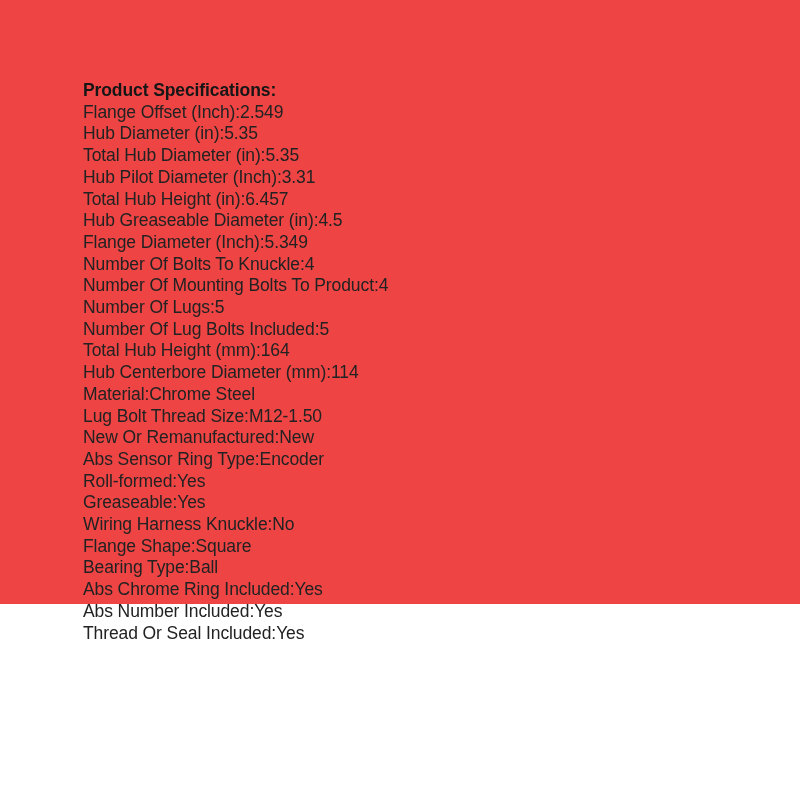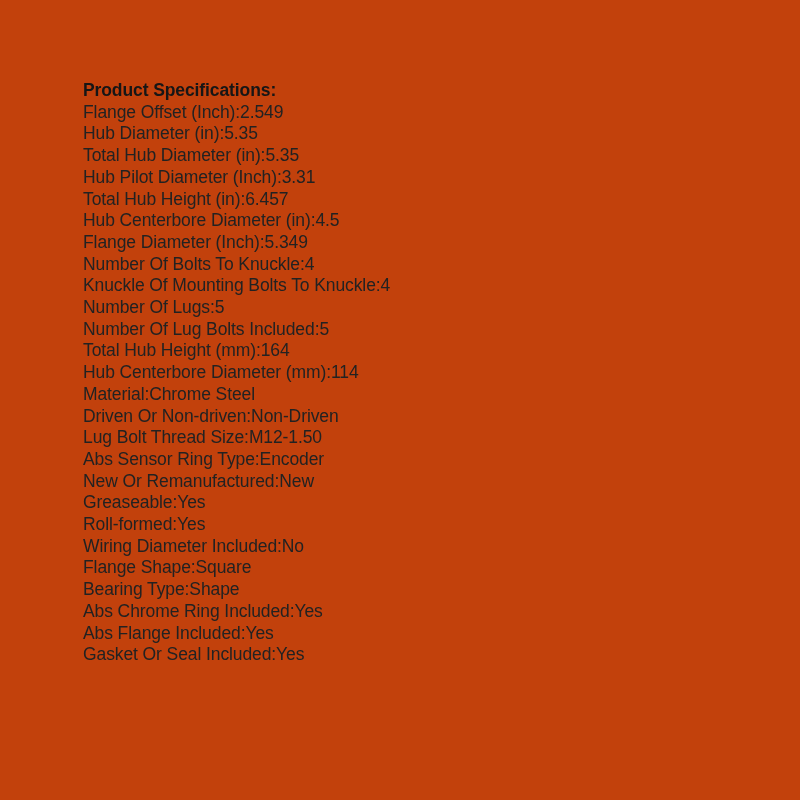--- a/index.html
+++ b/index.html
@@ -13,8 +13,8 @@
   .canvas {
     position: relative;
     width: 800px;
-    height: 800px;
-    background: #c2410c;
+    height: 604px;
+    background: #ef4444;
     font-family: "Liberation Sans", "DejaVu Sans", sans-serif;
   }
   .specs-block {

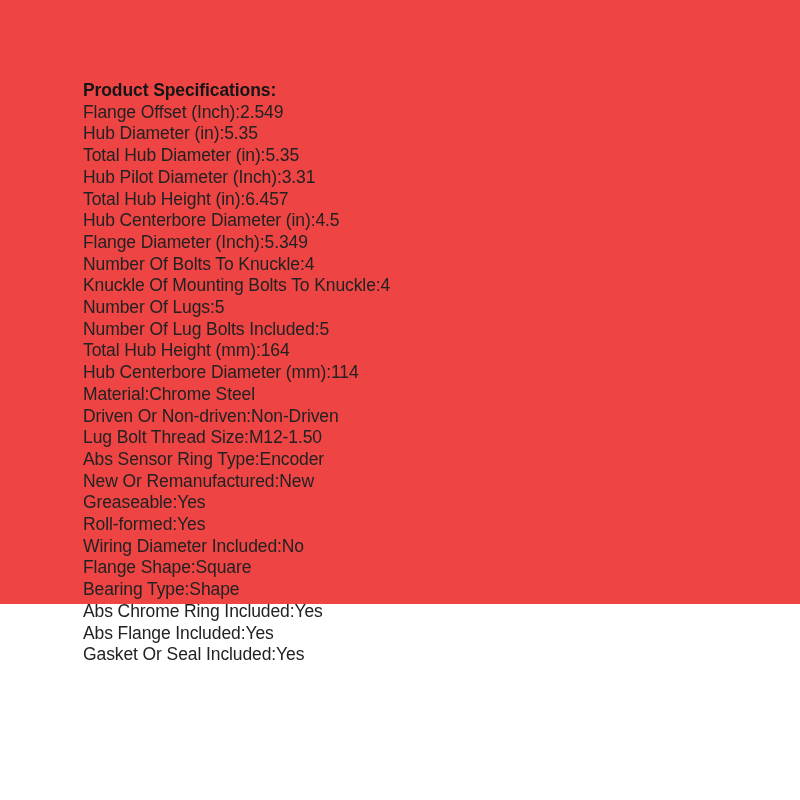--- a/index.html
+++ b/index.html
@@ -47,7 +47,7 @@
         <div class="spec-line">Total Hub Diameter (in):5.35</div>
         <div class="spec-line">Hub Pilot Diameter (Inch):3.31</div>
         <div class="spec-line">Total Hub Height (in):6.457</div>
-        <div class="spec-line">Hub Centerbore Diameter (in):4.5</div>
+        <div class="spec-line">Hub Greaseable Diameter (in):4.5</div>
         <div class="spec-line">Flange Diameter (Inch):5.349</div>
         <div class="spec-line">Number Of Bolts To Knuckle:4</div>
         <div class="spec-line">Knuckle Of Mounting Bolts To Knuckle:4</div>

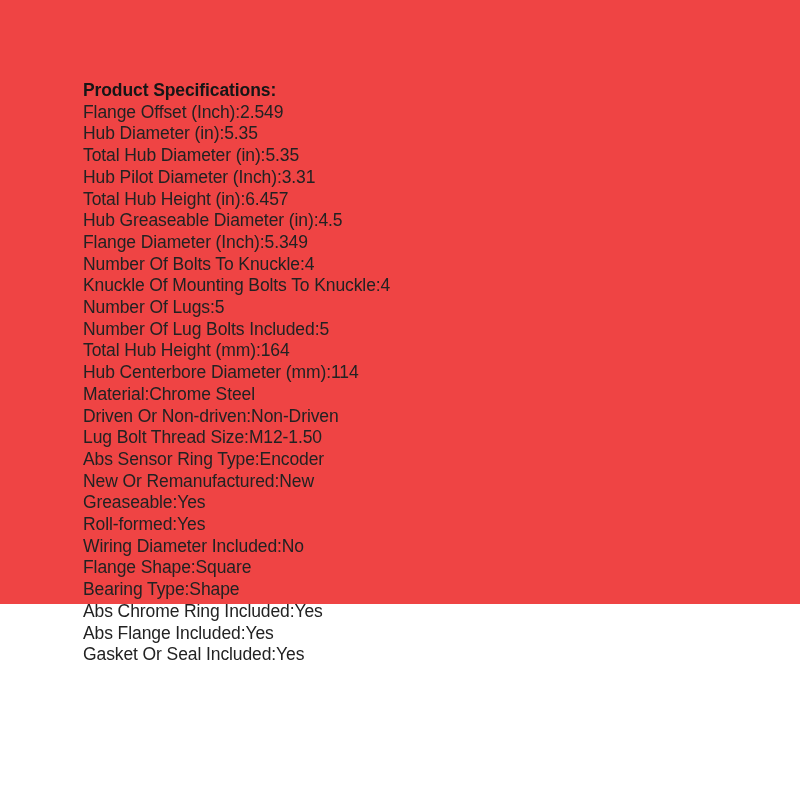--- a/index.html
+++ b/index.html
@@ -50,7 +50,7 @@
         <div class="spec-line">Hub Greaseable Diameter (in):4.5</div>
         <div class="spec-line">Flange Diameter (Inch):5.349</div>
         <div class="spec-line">Number Of Bolts To Knuckle:4</div>
-        <div class="spec-line">Knuckle Of Mounting Bolts To Knuckle:4</div>
+        <div class="spec-line">Number Of Mounting Bolts To Product:4</div>
         <div class="spec-line">Number Of Lugs:5</div>
         <div class="spec-line">Number Of Lug Bolts Included:5</div>
         <div class="spec-line">Total Hub Height (mm):164</div>

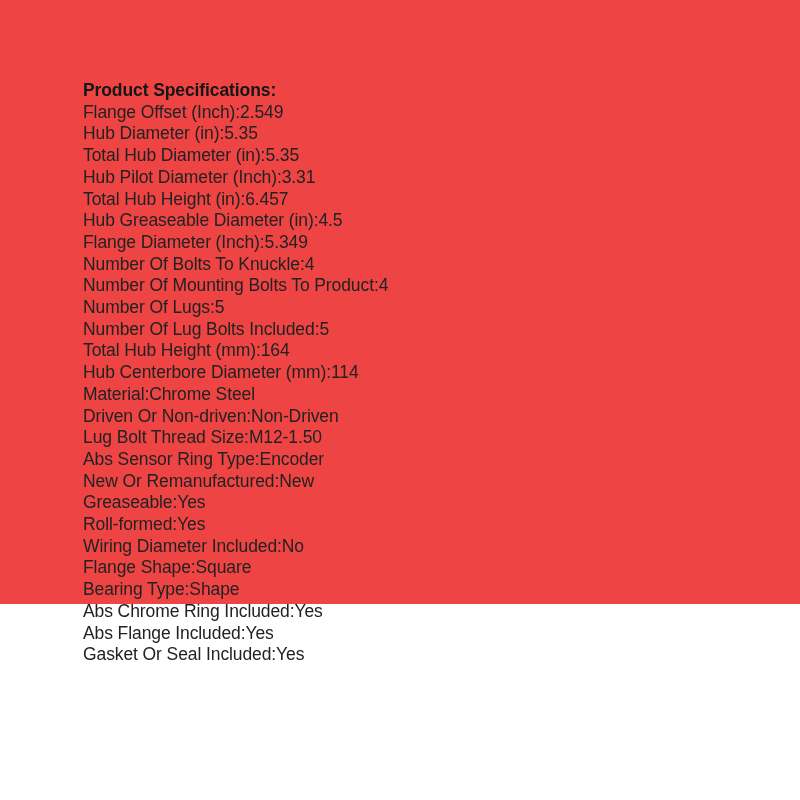--- a/index.html
+++ b/index.html
@@ -56,7 +56,6 @@
         <div class="spec-line">Total Hub Height (mm):164</div>
         <div class="spec-line">Hub Centerbore Diameter (mm):114</div>
         <div class="spec-line">Material:Chrome Steel</div>
-        <div class="spec-line">Driven Or Non-driven:Non-Driven</div>
         <div class="spec-line">Lug Bolt Thread Size:M12-1.50</div>
         <div class="spec-line">Abs Sensor Ring Type:Encoder</div>
         <div class="spec-line">New Or Remanufactured:New</div>

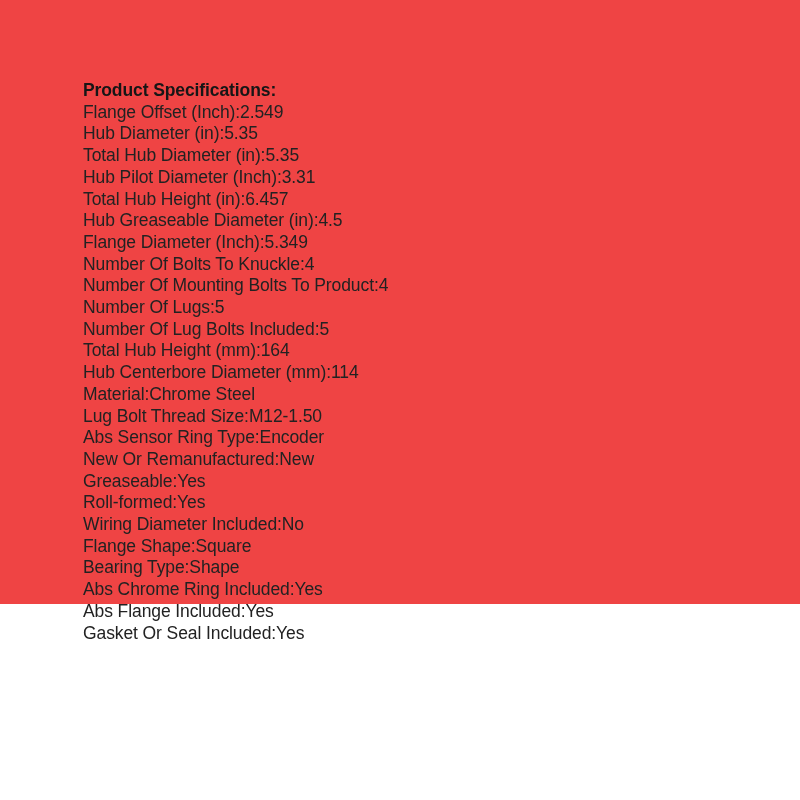--- a/index.html
+++ b/index.html
@@ -57,8 +57,8 @@
         <div class="spec-line">Hub Centerbore Diameter (mm):114</div>
         <div class="spec-line">Material:Chrome Steel</div>
         <div class="spec-line">Lug Bolt Thread Size:M12-1.50</div>
+        <div class="spec-line">New Or Remanufactured:New</div>
         <div class="spec-line">Abs Sensor Ring Type:Encoder</div>
-        <div class="spec-line">New Or Remanufactured:New</div>
         <div class="spec-line">Greaseable:Yes</div>
         <div class="spec-line">Roll-formed:Yes</div>
         <div class="spec-line">Wiring Diameter Included:No</div>

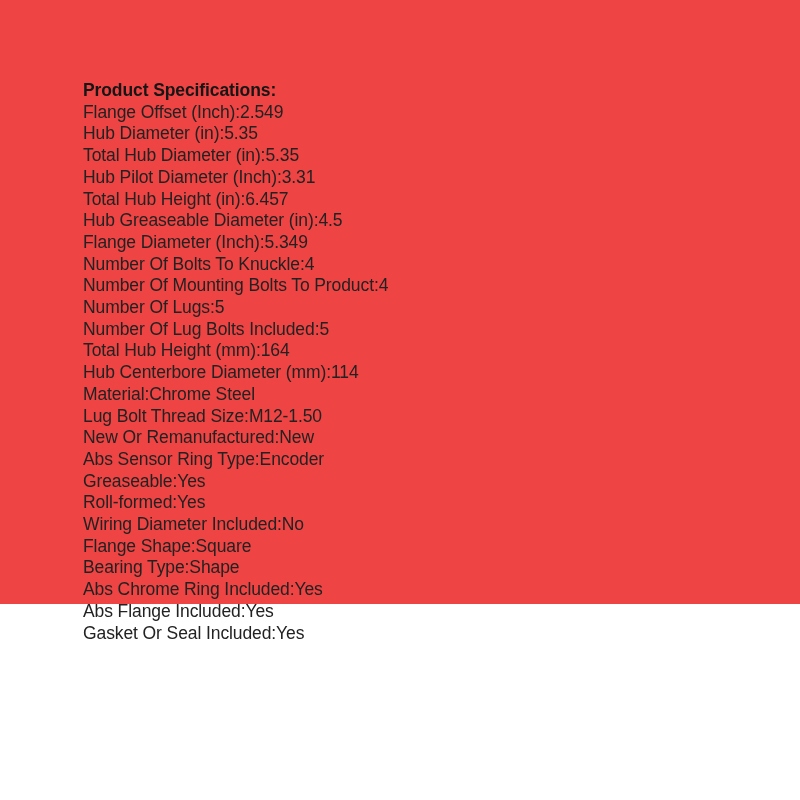--- a/index.html
+++ b/index.html
@@ -59,8 +59,8 @@
         <div class="spec-line">Lug Bolt Thread Size:M12-1.50</div>
         <div class="spec-line">New Or Remanufactured:New</div>
         <div class="spec-line">Abs Sensor Ring Type:Encoder</div>
+        <div class="spec-line">Roll-formed:Yes</div>
         <div class="spec-line">Greaseable:Yes</div>
-        <div class="spec-line">Roll-formed:Yes</div>
         <div class="spec-line">Wiring Diameter Included:No</div>
         <div class="spec-line">Flange Shape:Square</div>
         <div class="spec-line">Bearing Type:Shape</div>

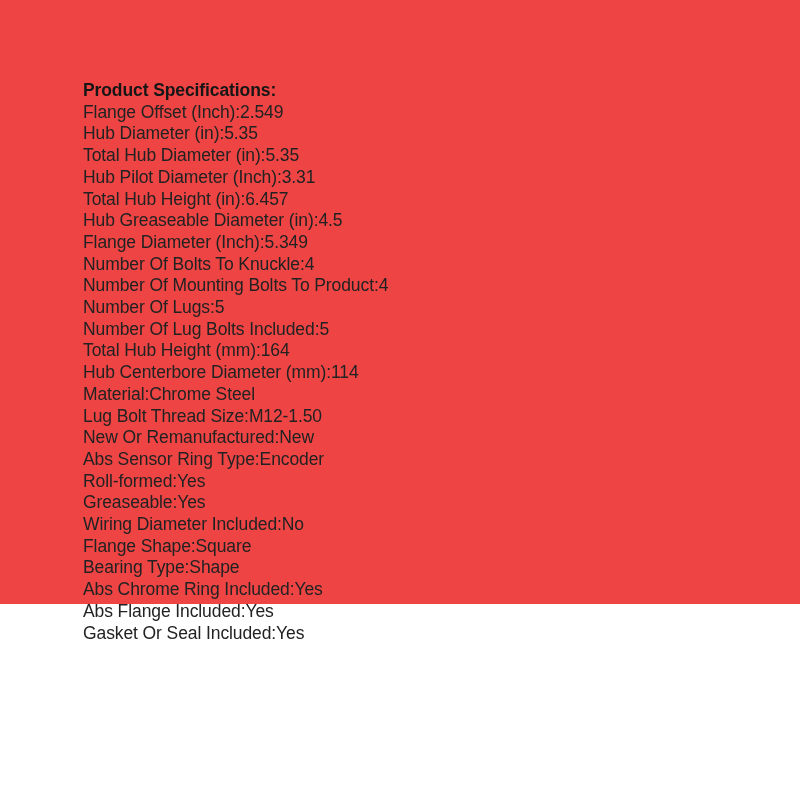--- a/index.html
+++ b/index.html
@@ -61,7 +61,7 @@
         <div class="spec-line">Abs Sensor Ring Type:Encoder</div>
         <div class="spec-line">Roll-formed:Yes</div>
         <div class="spec-line">Greaseable:Yes</div>
-        <div class="spec-line">Wiring Diameter Included:No</div>
+        <div class="spec-line">Wiring Harness Knuckle:No</div>
         <div class="spec-line">Flange Shape:Square</div>
         <div class="spec-line">Bearing Type:Shape</div>
         <div class="spec-line">Abs Chrome Ring Included:Yes</div>

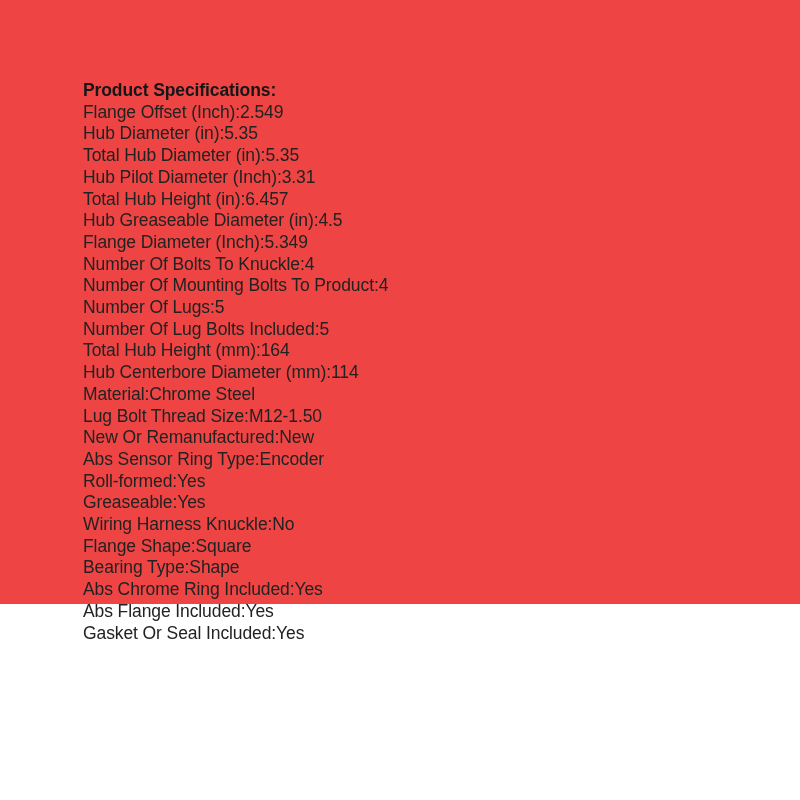--- a/index.html
+++ b/index.html
@@ -63,7 +63,7 @@
         <div class="spec-line">Greaseable:Yes</div>
         <div class="spec-line">Wiring Harness Knuckle:No</div>
         <div class="spec-line">Flange Shape:Square</div>
-        <div class="spec-line">Bearing Type:Shape</div>
+        <div class="spec-line">Bearing Type:Ball</div>
         <div class="spec-line">Abs Chrome Ring Included:Yes</div>
         <div class="spec-line">Abs Flange Included:Yes</div>
         <div class="spec-line">Gasket Or Seal Included:Yes</div>

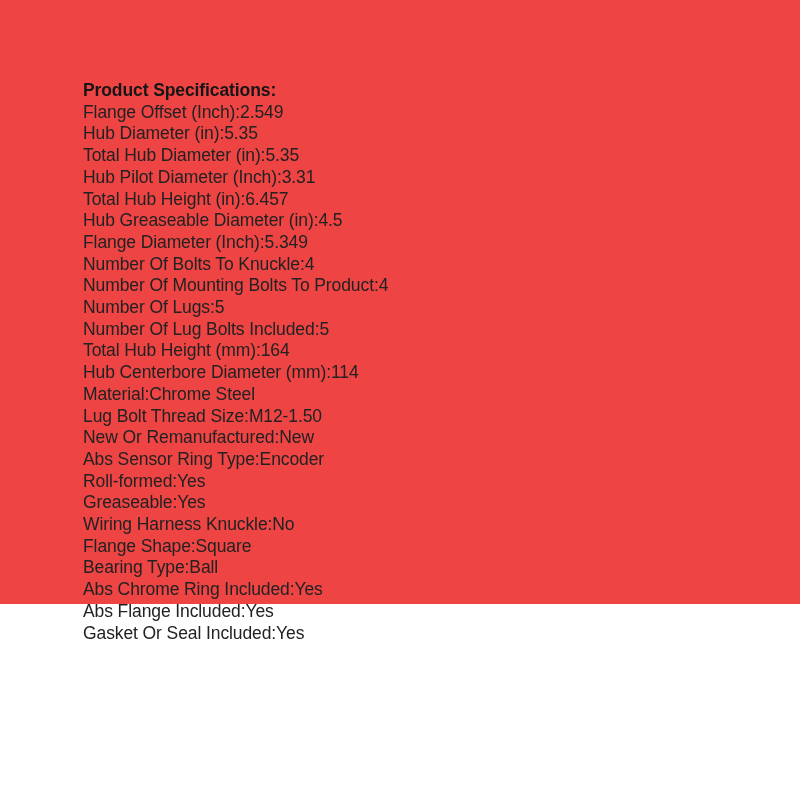--- a/index.html
+++ b/index.html
@@ -65,7 +65,7 @@
         <div class="spec-line">Flange Shape:Square</div>
         <div class="spec-line">Bearing Type:Ball</div>
         <div class="spec-line">Abs Chrome Ring Included:Yes</div>
-        <div class="spec-line">Abs Flange Included:Yes</div>
+        <div class="spec-line">Abs Number Included:Yes</div>
         <div class="spec-line">Gasket Or Seal Included:Yes</div>
       </div>
   </div>

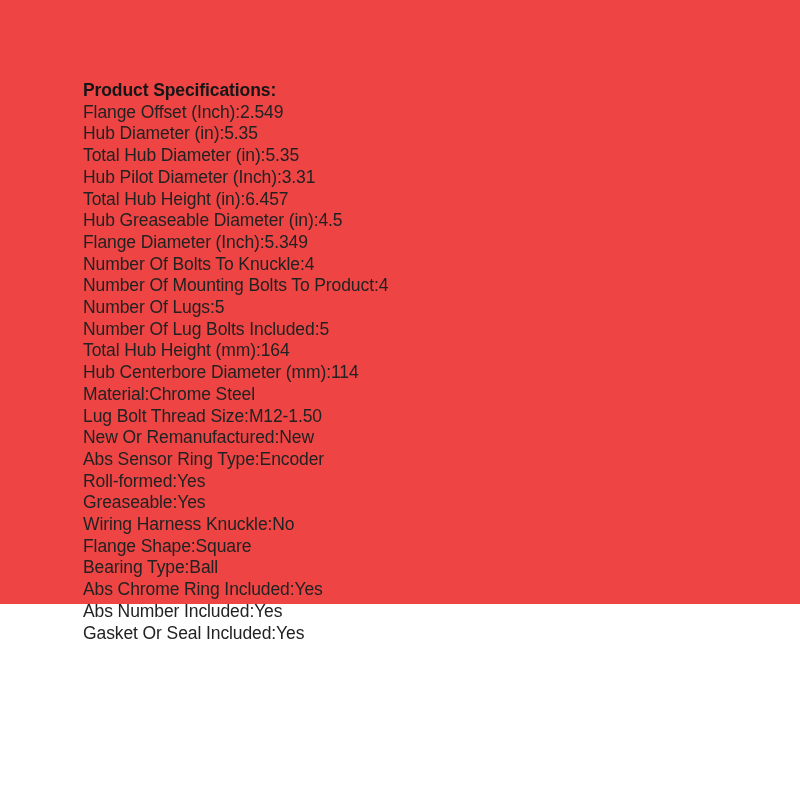--- a/index.html
+++ b/index.html
@@ -66,7 +66,7 @@
         <div class="spec-line">Bearing Type:Ball</div>
         <div class="spec-line">Abs Chrome Ring Included:Yes</div>
         <div class="spec-line">Abs Number Included:Yes</div>
-        <div class="spec-line">Gasket Or Seal Included:Yes</div>
+        <div class="spec-line">Thread Or Seal Included:Yes</div>
       </div>
   </div>
 </div>

